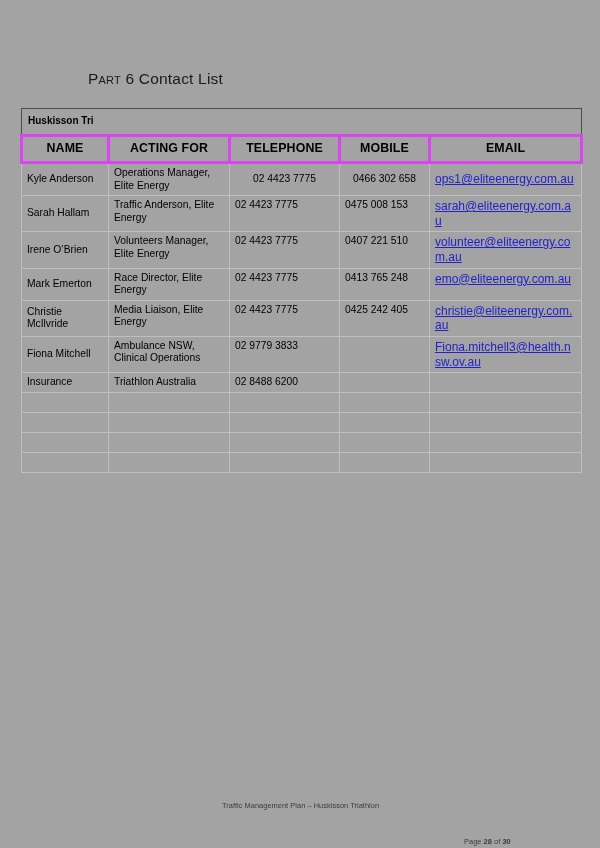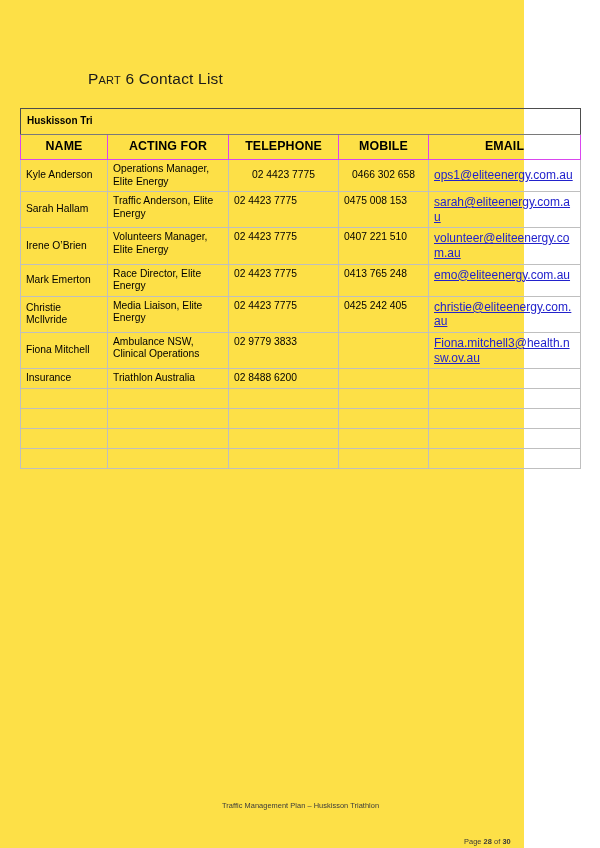--- a/index.html
+++ b/index.html
@@ -20,9 +20,9 @@
     position: absolute;
     left: 0;
     top: 0;
-    width: 524px;
+    width: 600px;
     height: 848px;
-    background: #fde047;
+    background: #a3a3a3;
   }
 
   

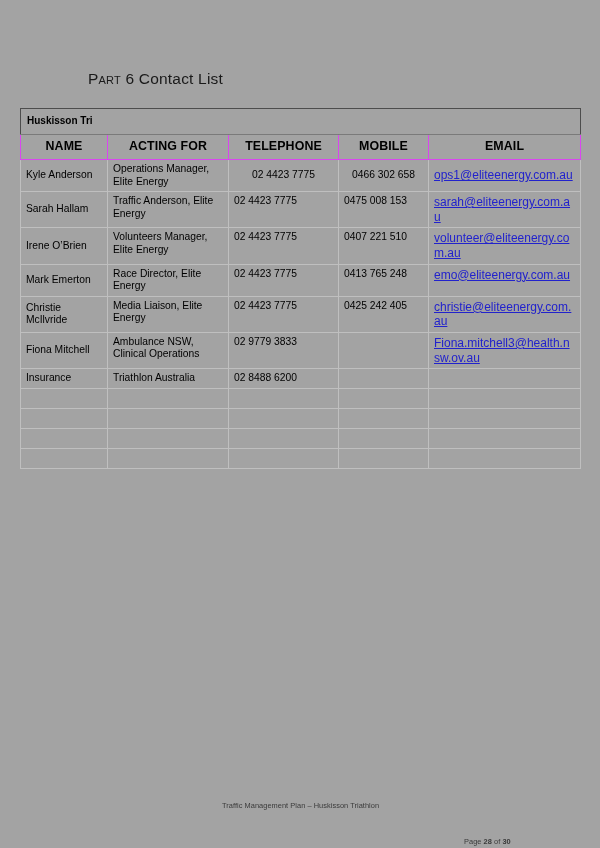--- a/index.html
+++ b/index.html
@@ -83,7 +83,7 @@
 
   
   tr.head-row th {
-    border: 1px solid #d946ef;
+    border: 3px solid #d946ef;
     font-size: 12.4px;
     font-weight: bold;
     text-align: center;

